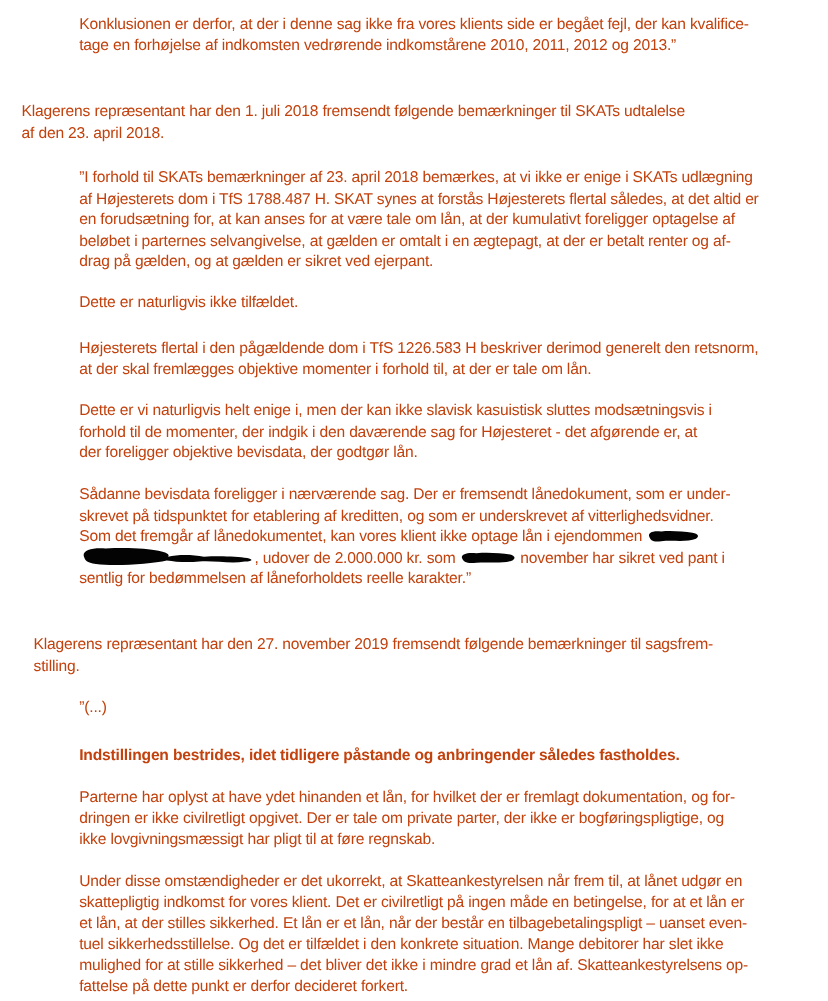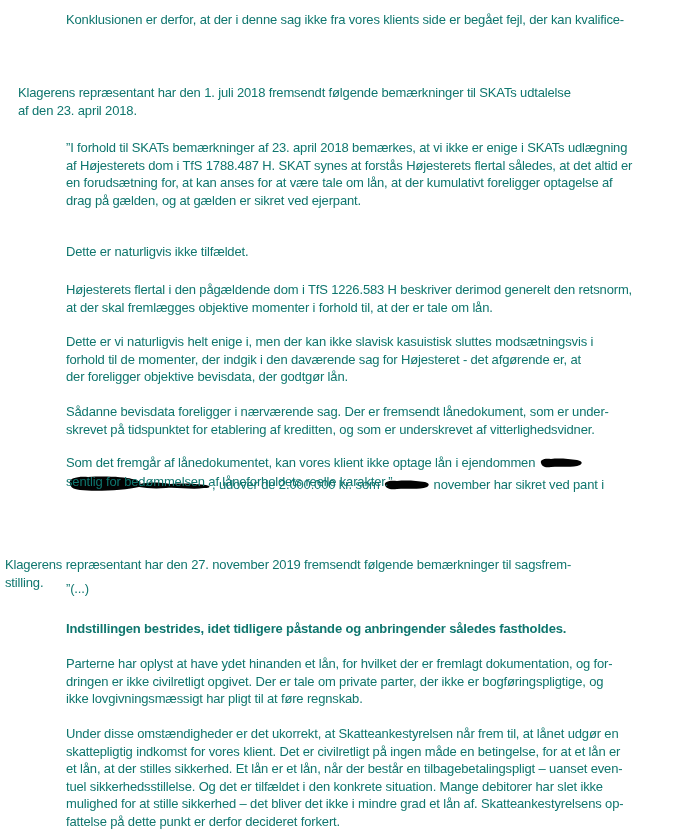--- a/index.html
+++ b/index.html
@@ -10,7 +10,7 @@
     font-family:"Liberation Sans","DejaVu Sans",sans-serif;
     font-size:13px;
     letter-spacing:-0.15px;
-    color:#0f766e;
+    color:#c2410c;
     overflow:hidden;
   }
   .para{position:absolute;}

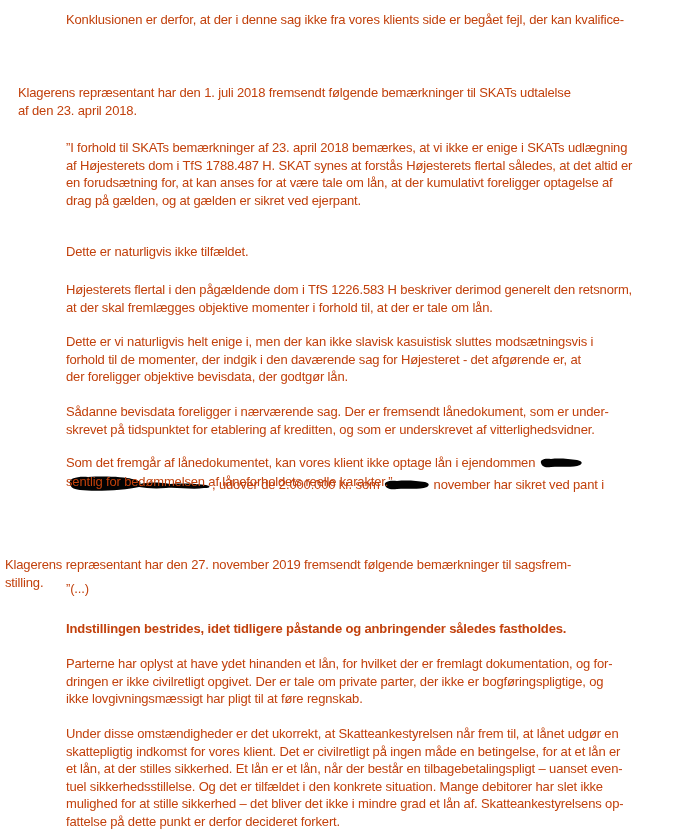--- a/index.html
+++ b/index.html
@@ -29,6 +29,7 @@
 
   <div class="para" style="left:66px;top:11px;">
     <div class="ln">Konklusionen er derfor, at der i denne sag ikke fra vores klients side er begået fejl, der kan kvalifice-</div>
+    <div class="ln">tage en forhøjelse af indkomsten vedrørende indkomstårene 2010, 2011, 2012 og 2013.”</div>
   </div>
 
   <div class="para" style="left:18px;top:84px;">

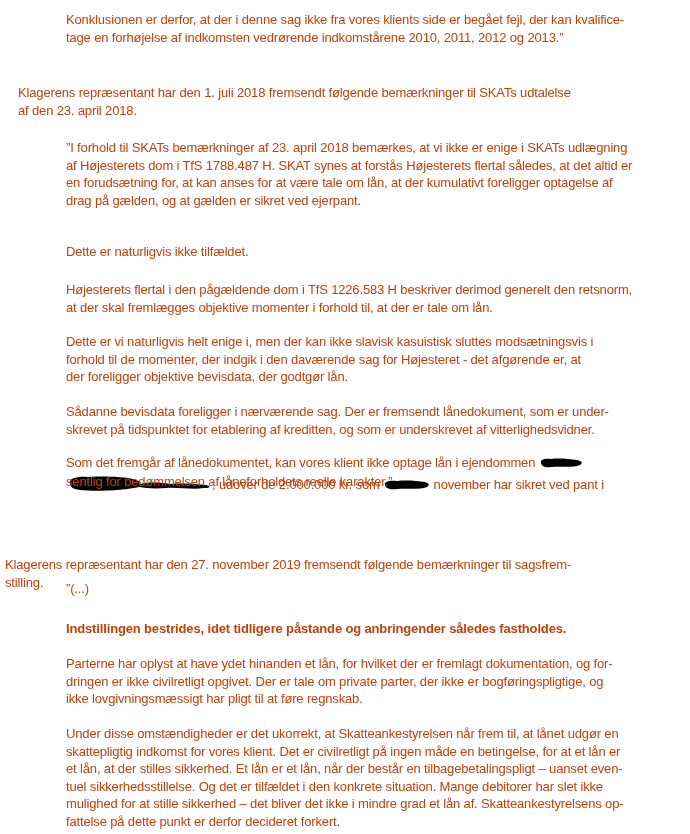--- a/index.html
+++ b/index.html
@@ -15,7 +15,7 @@
   }
   .para{position:absolute;}
   .ln{height:17.5px;line-height:17.5px;white-space:pre;}
-  .ln span{white-space:pre;margin-top:20px;}
+  .ln span{white-space:pre;}
   .u{text-underline-offset:2px;}
   .redact{display:inline-block;vertical-align:-1px;}
   .redact svg{display:block;}

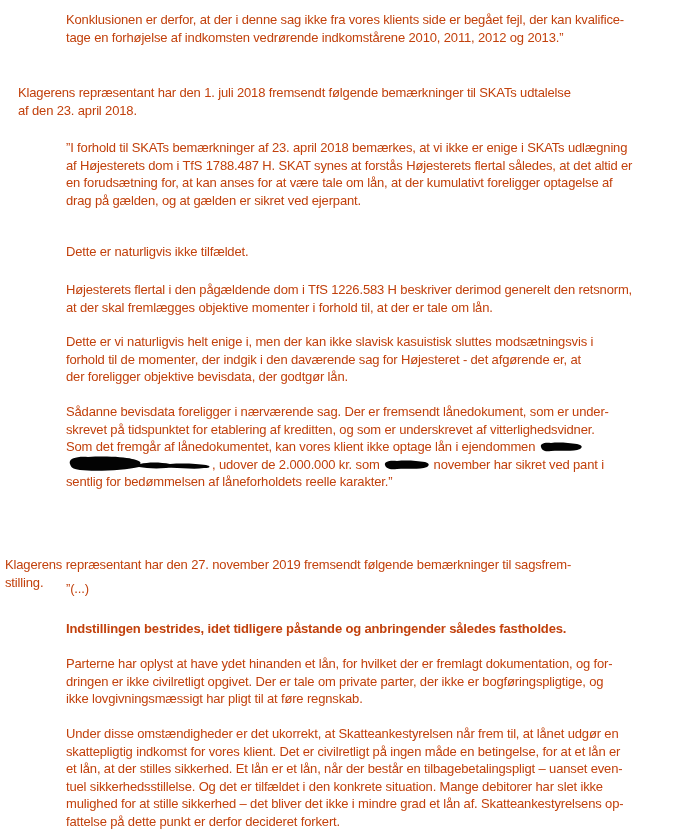--- a/index.html
+++ b/index.html
@@ -41,6 +41,7 @@
     <div class="ln">”I forhold til SKATs bemærkninger af 23. april 2018 bemærkes, at vi ikke er enige i SKATs udlægning</div>
     <div class="ln">af Højesterets dom i TfS 1788.487 H. SKAT synes at forstås Højesterets flertal således, at det altid er</div>
     <div class="ln"><span>en forudsætning for, at kan anses for at være tale om lån, </span><span class="u">at</span><span> der kumulativt foreligger optagelse af</span></div>
+    <div class="ln"><span>beløbet i parternes selvangivelse, </span><span class="u">at</span><span> gælden er omtalt i en ægtepagt, </span><span class="u">at</span><span> der er betalt renter og af-</span></div>
     <div class="ln"><span>drag på gælden, og </span><span class="u">at</span><span> gælden er sikret ved ejerpant.</span></div>
   </div>
 

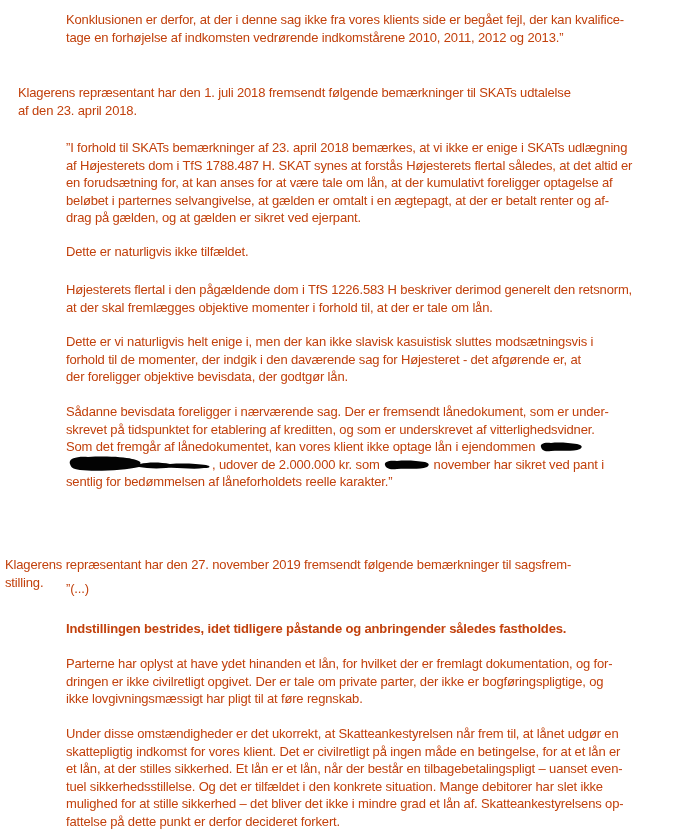--- a/index.html
+++ b/index.html
@@ -74,7 +74,7 @@
     <div class="ln">sentlig for bedømmelsen af låneforholdets reelle karakter.”</div>
   </div>
 
-  <div class="para" style="left:5px;top:528px;margin-top:28px;">
+  <div class="para" style="left:28px;top:528px;">
     <div class="ln">Klagerens repræsentant har den 27. november 2019 fremsendt følgende bemærkninger til sagsfrem-</div>
     <div class="ln">stilling.</div>
   </div>

